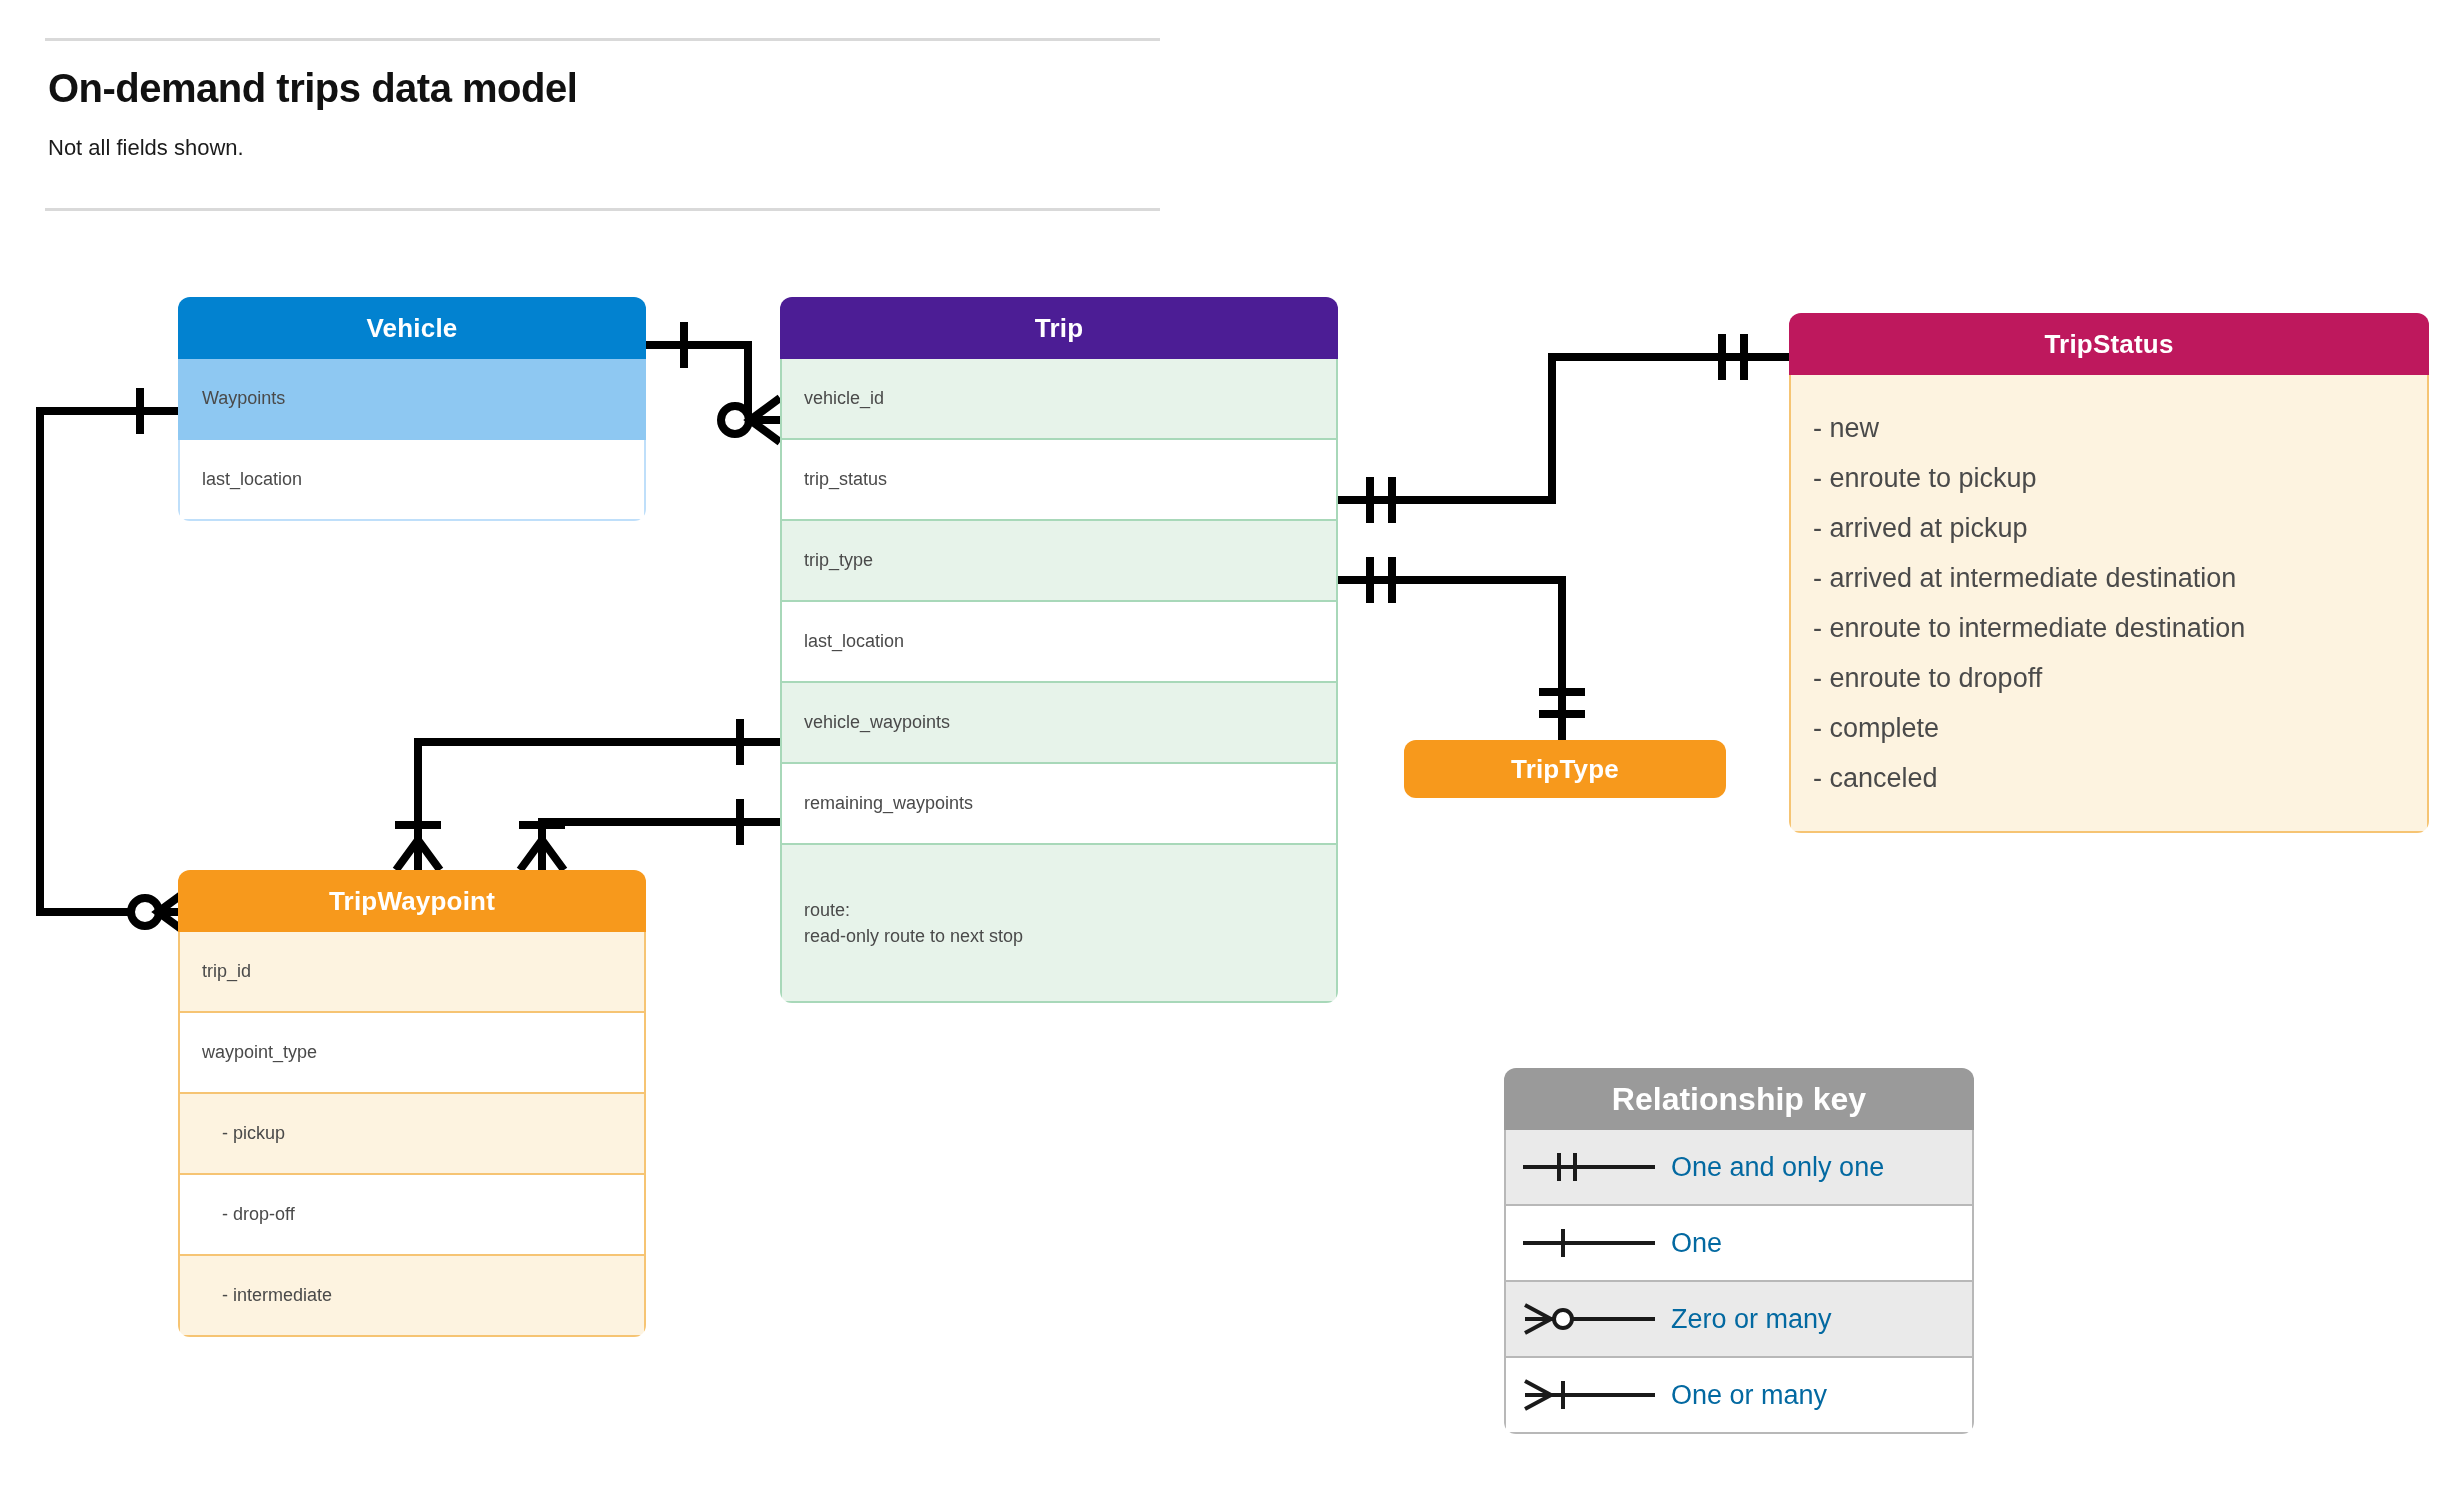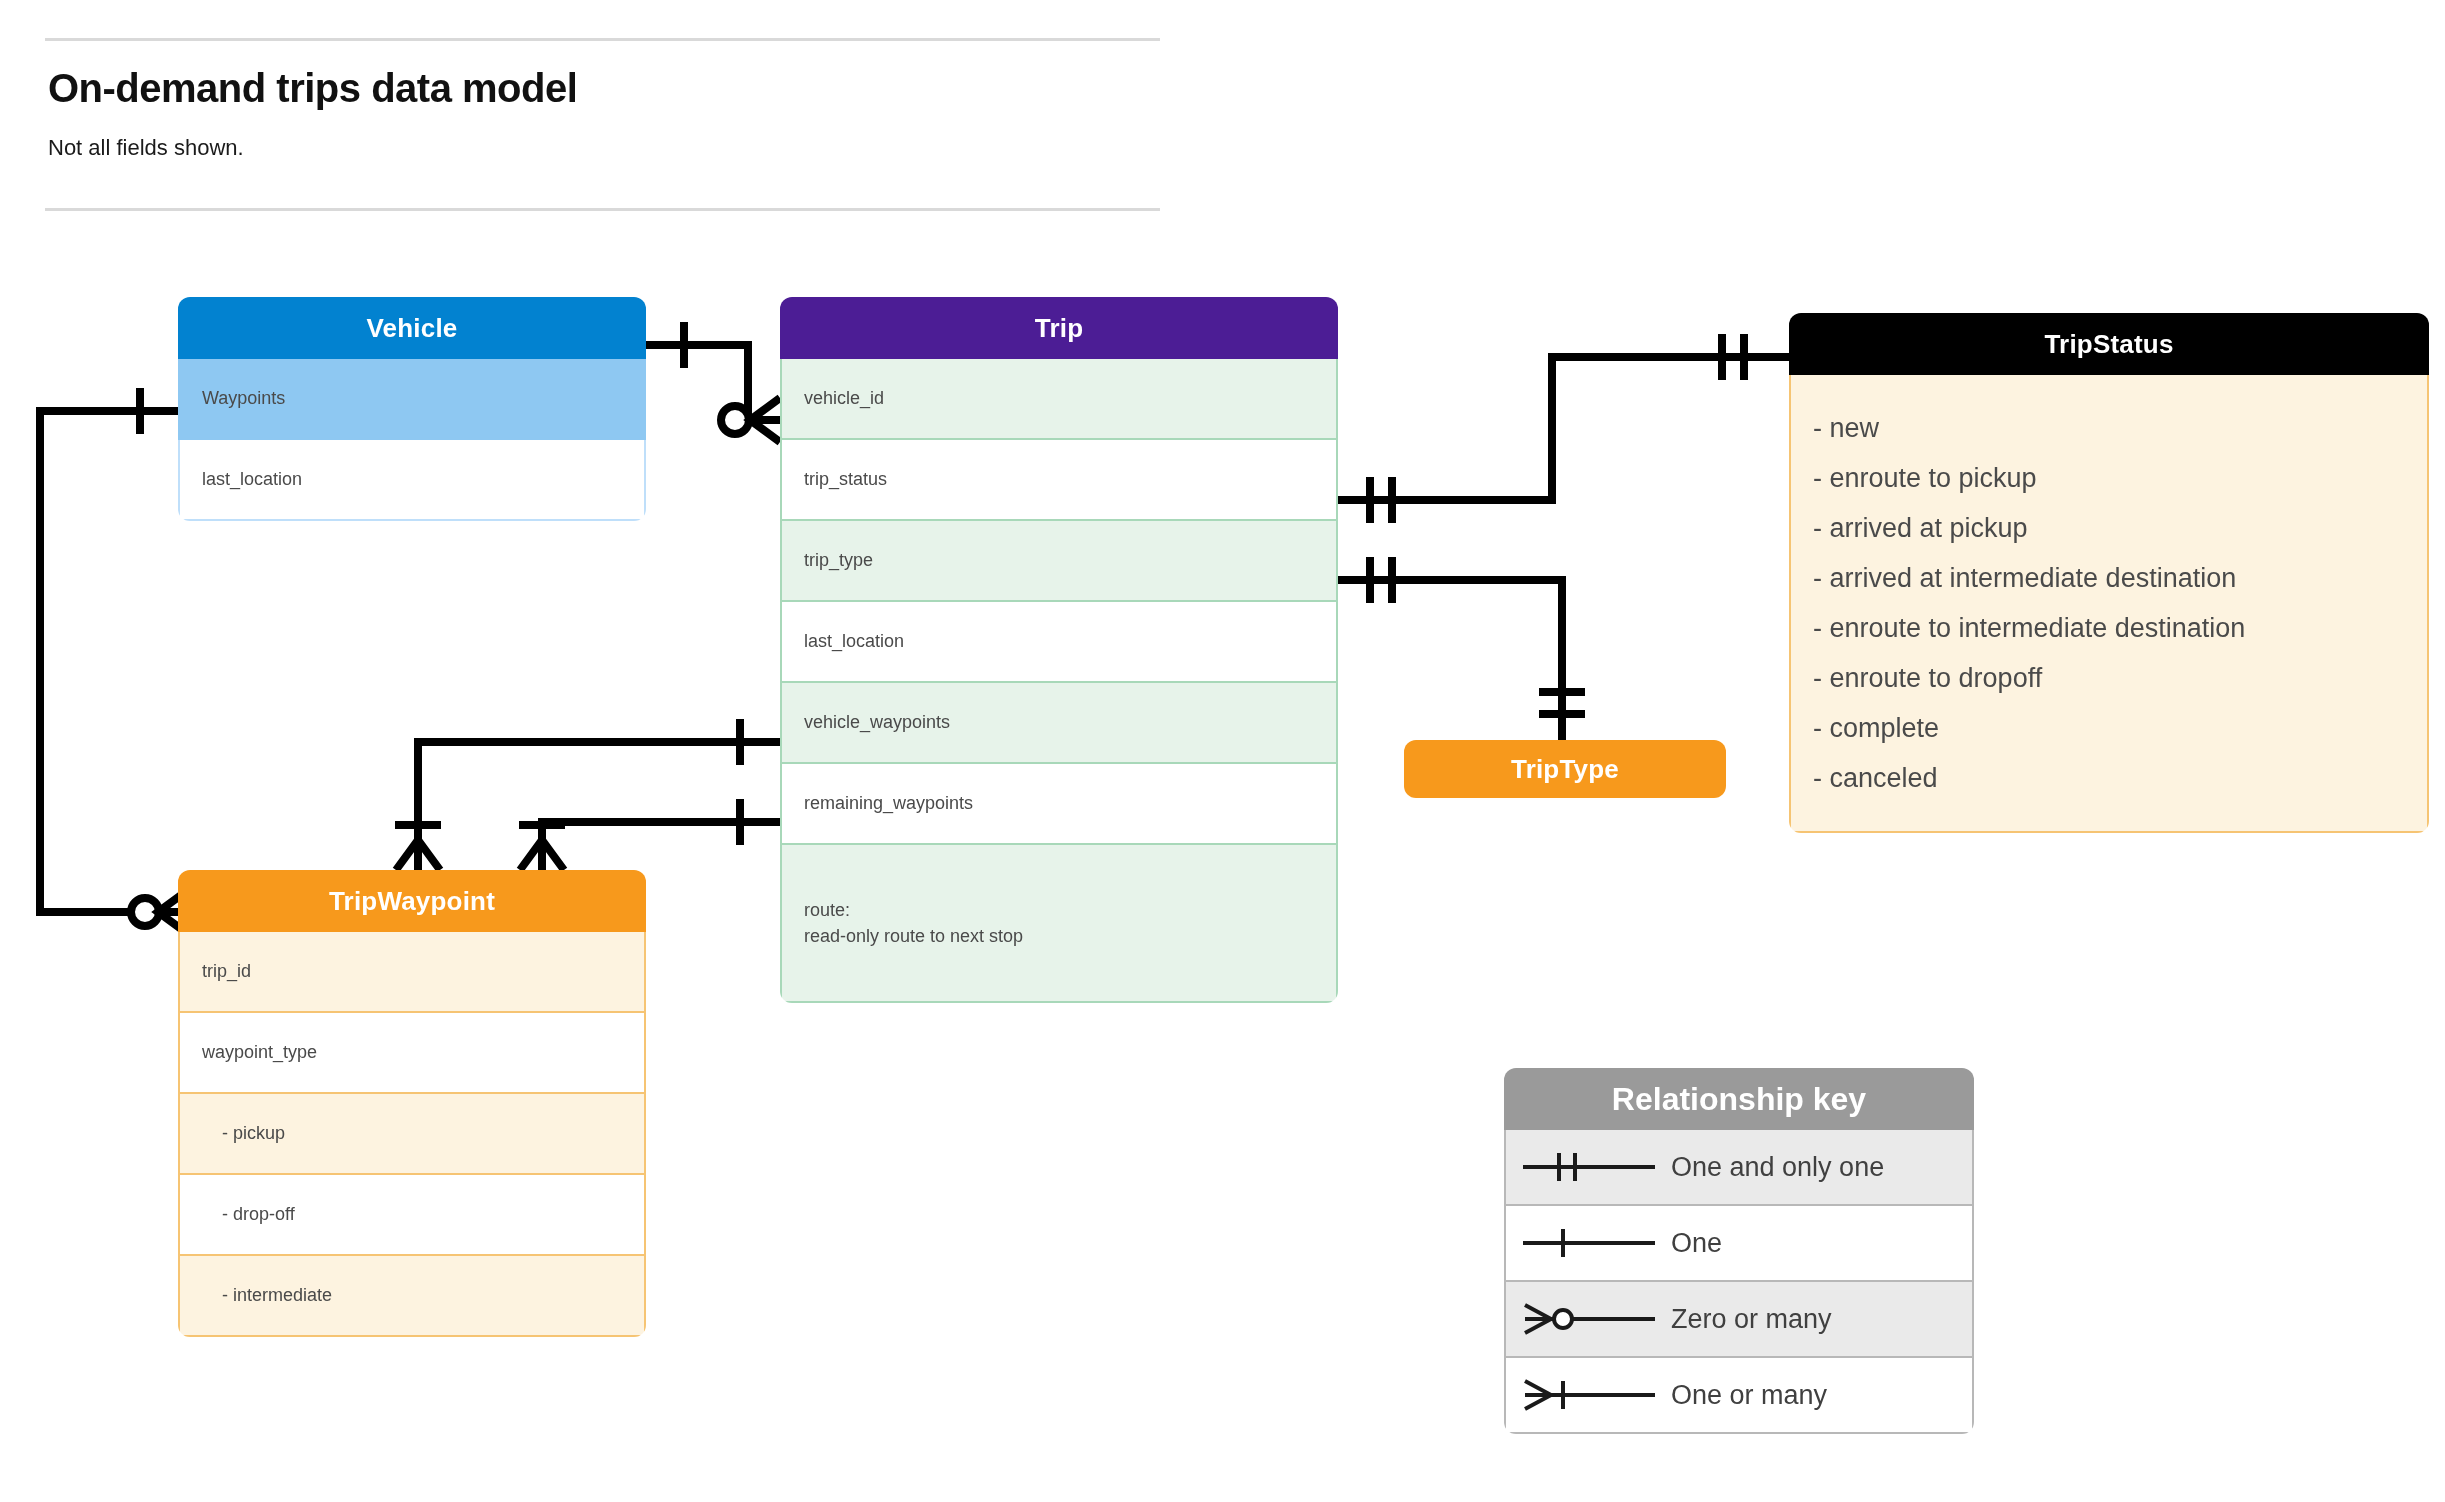--- a/index.html
+++ b/index.html
@@ -66,7 +66,7 @@
 
   
   #entity-tripstatus { left:1789px; top:313px; width:640px; }
-  #entity-tripstatus .ehead { height:62px; background:#000000; }
+  #entity-tripstatus .ehead { height:62px; background:#be185d; }
   #entity-tripstatus .ebody {
     background:#fdf3e0; border:2px solid #f6c473; border-top:none;
     padding:28px 0 28px 22px;

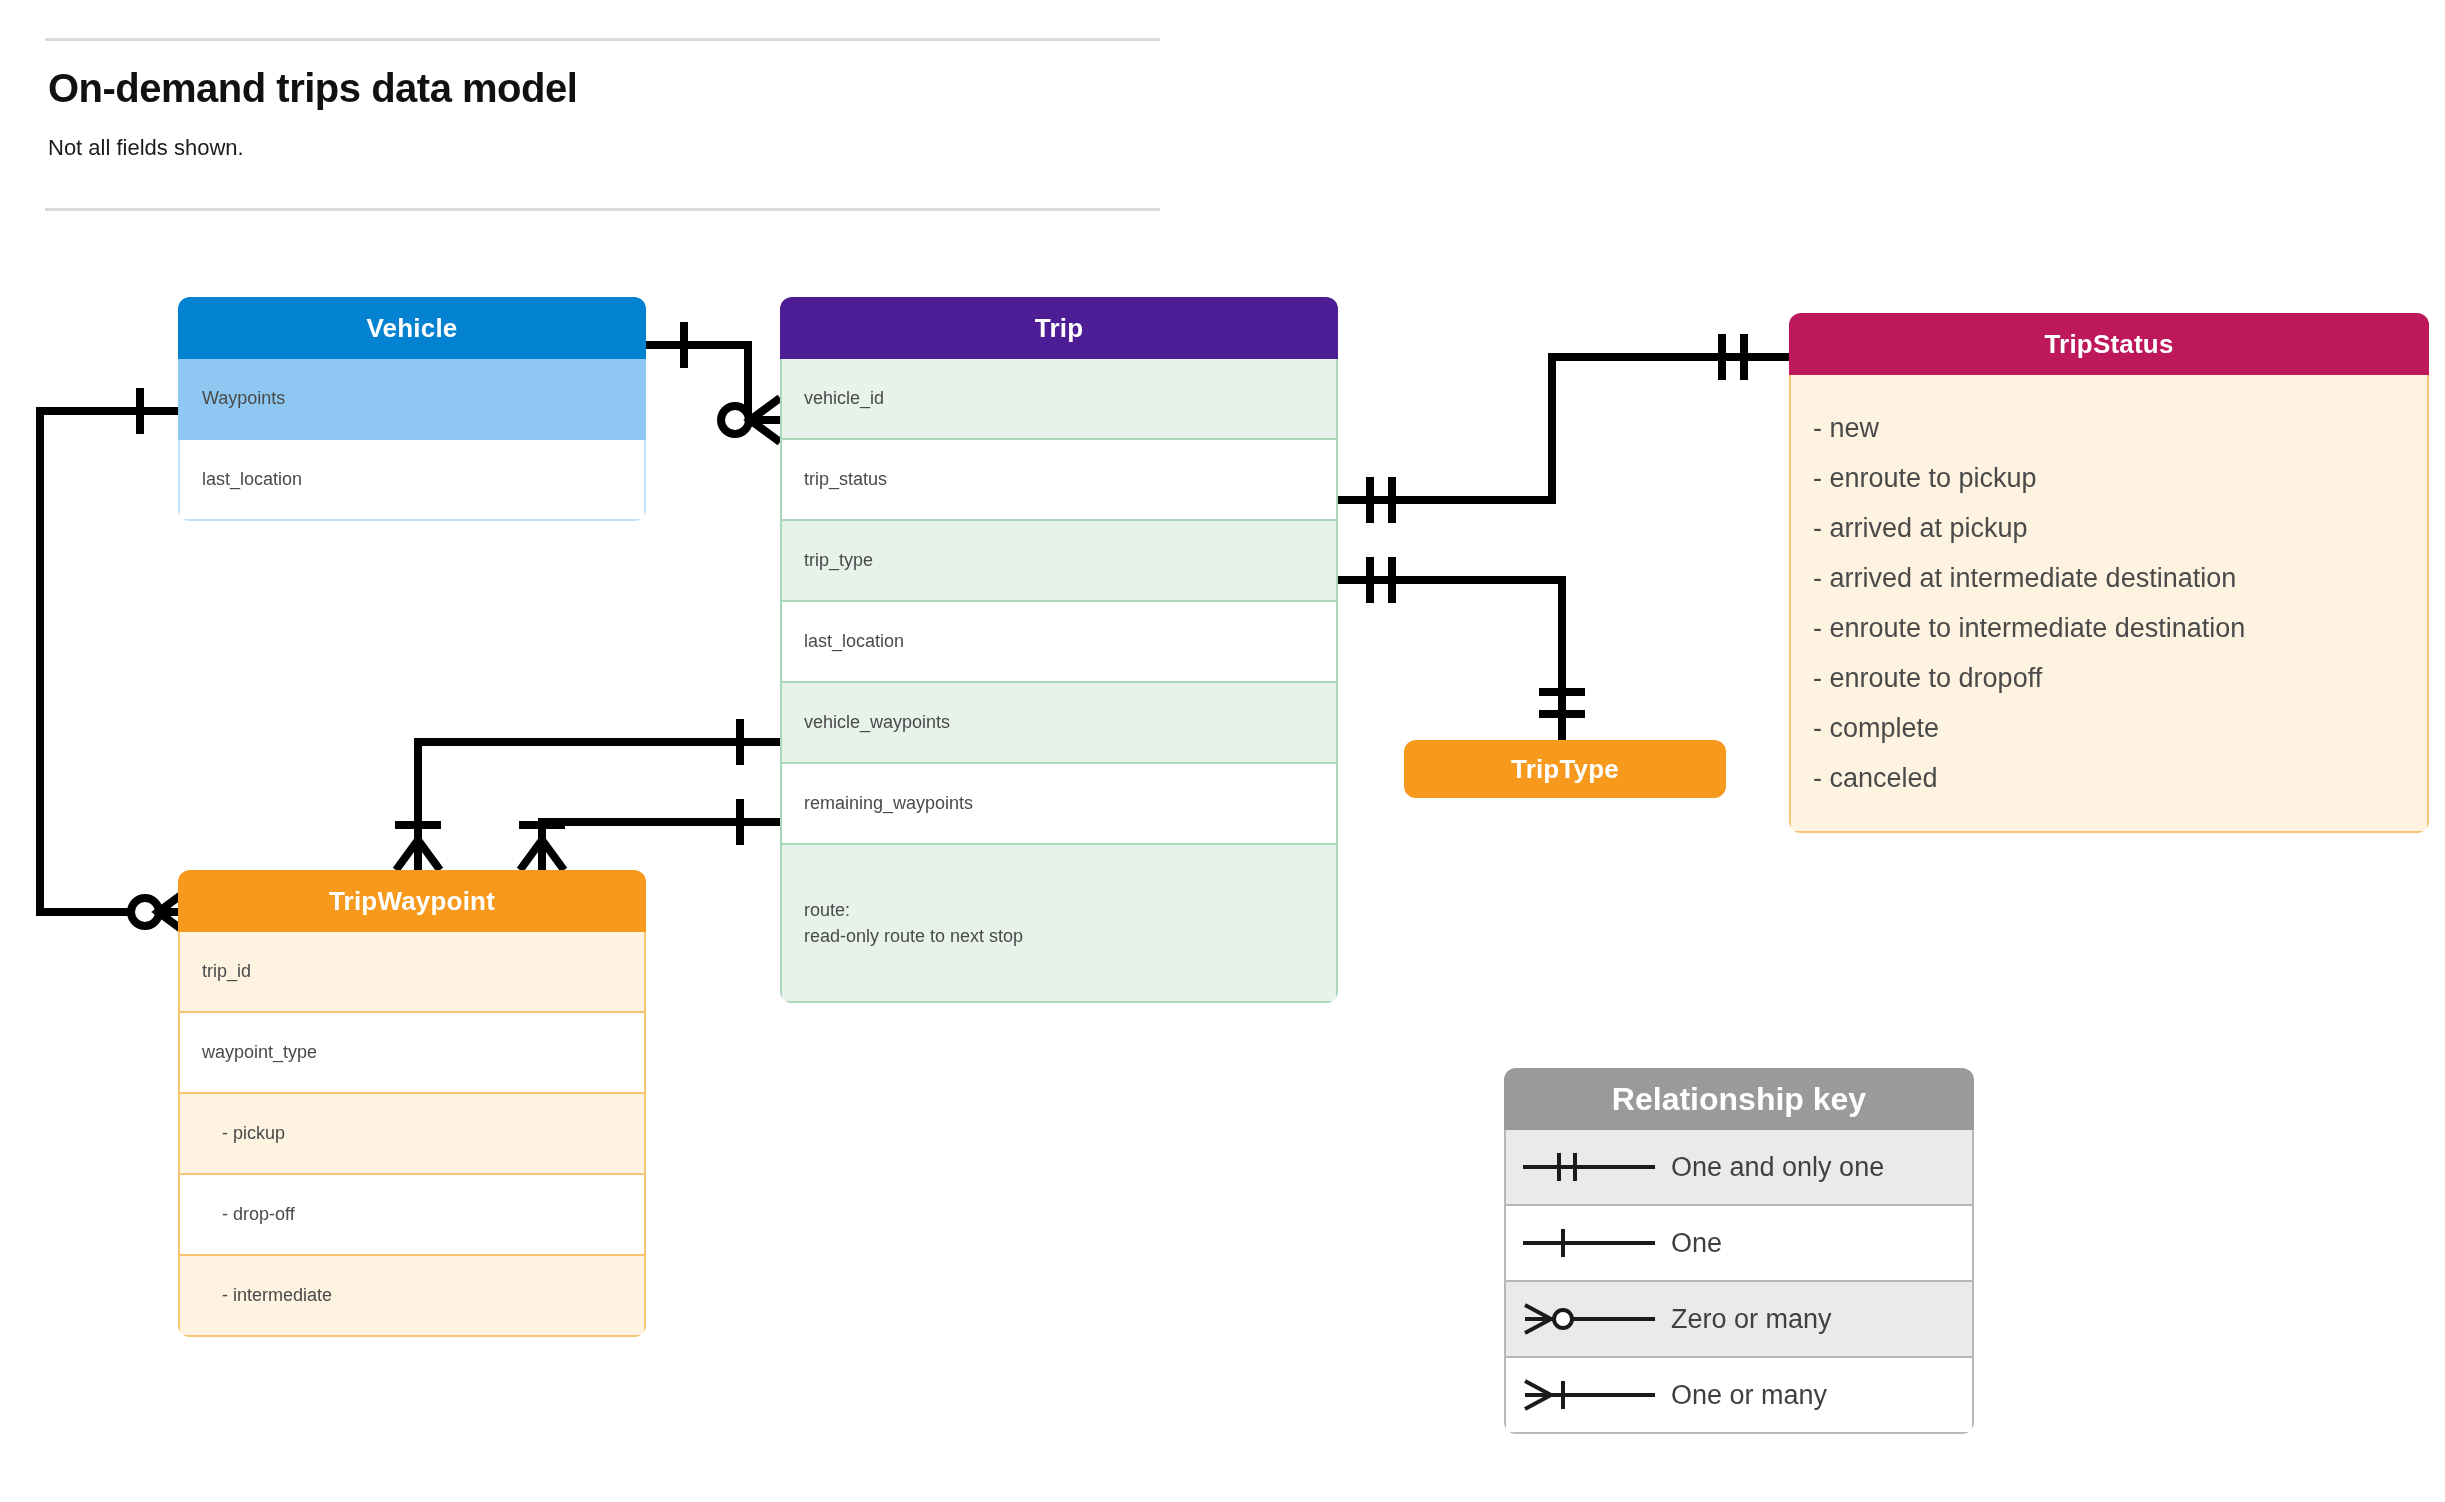--- a/index.html
+++ b/index.html
@@ -104,7 +104,7 @@
   }
   #legend .lrow.alt { background:#eaeaea; }
   #legend .lsym { width:165px; flex:0 0 165px; display:flex; align-items:center; justify-content:center; }
-  #legend .llabel { font-size:27px; color:#404040; white-space:nowrap; }
+  #legend .llabel { font-size:27px; color:#0369a1; white-space:nowrap; }
 </style>
 </head>
 <body>

